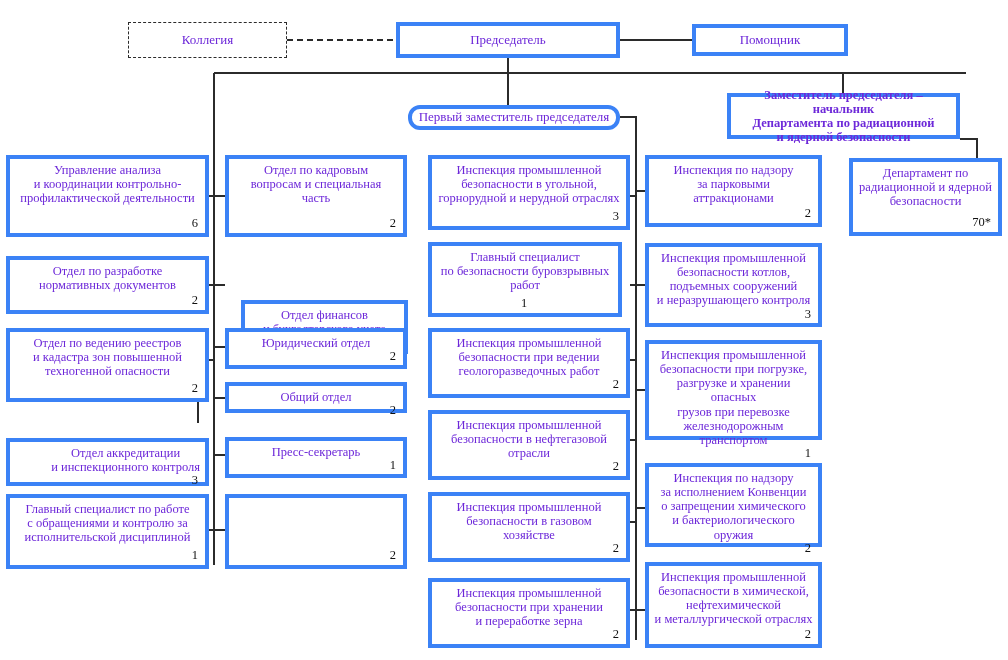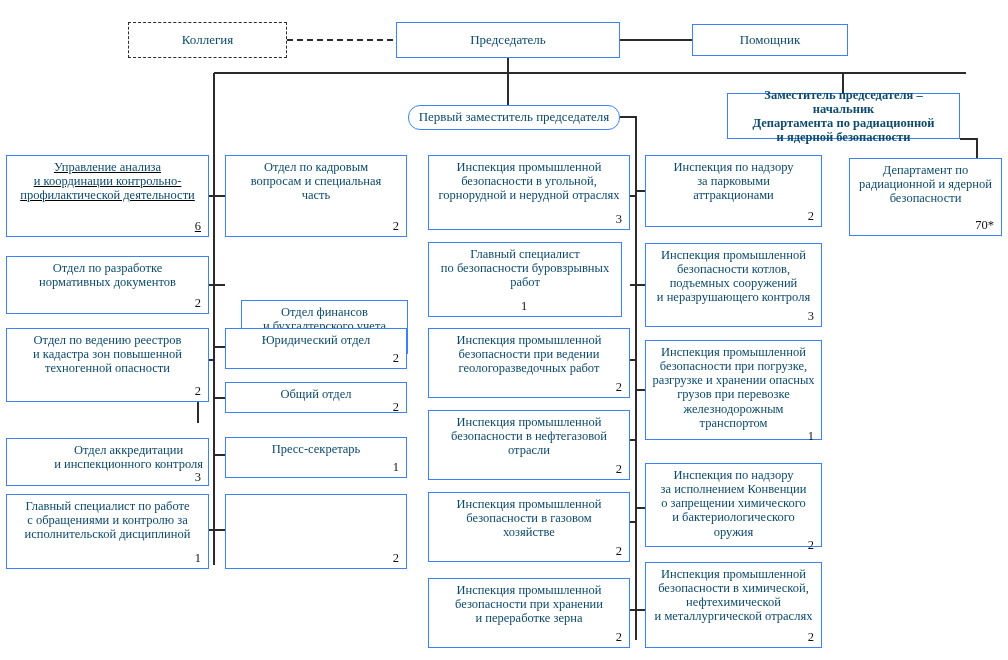--- a/index.html
+++ b/index.html
@@ -43,7 +43,7 @@
   .node .title {
     text-align: center;
     line-height: 1.13;
-    color: #0c4a6e;
+    color: #6d28d9;
     font-size: 12.5px;
     white-space: pre-line;
   }

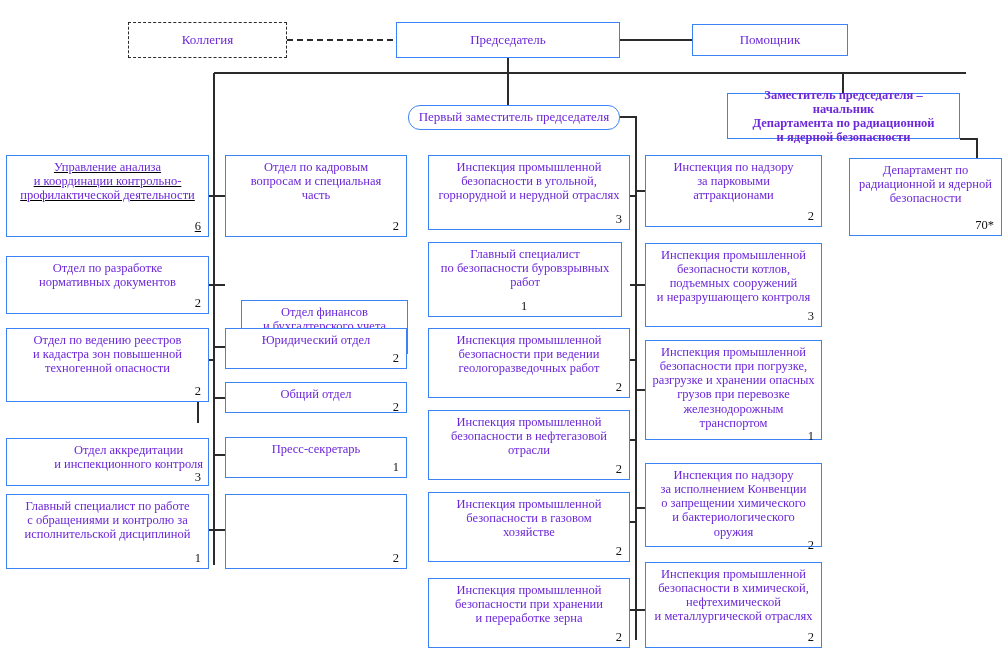--- a/index.html
+++ b/index.html
@@ -27,7 +27,7 @@
   .node {
     position: absolute;
     box-sizing: border-box;
-    border: 1px solid #3b82f6;
+    border: 4px solid #3b82f6;
     background: #ffffff;
     display: flex;
     flex-direction: column;

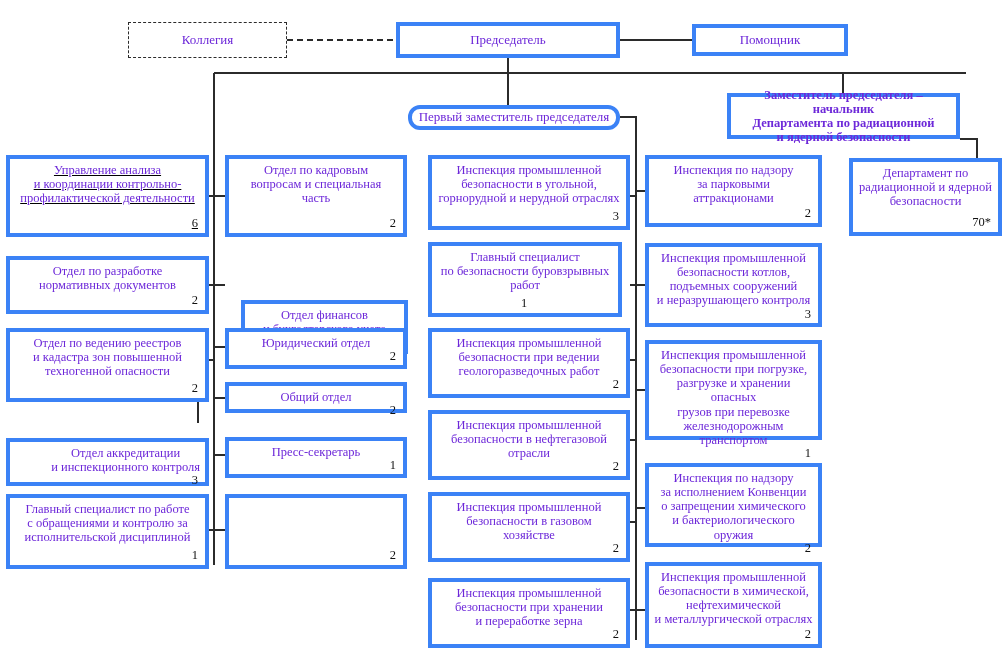--- a/index.html
+++ b/index.html
@@ -150,7 +150,7 @@
 и ядерной безопасности</div>
   </div>
 
-  <div class="node" style="left:6px; top:155px; width:203px; height:82px;text-decoration:underline;">
+  <div class="node" style="left:6px; top:155px; width:203px; height:82px;">
     <div class="title">Управление анализа
 и координации контрольно-
 профилактической деятельности</div>

